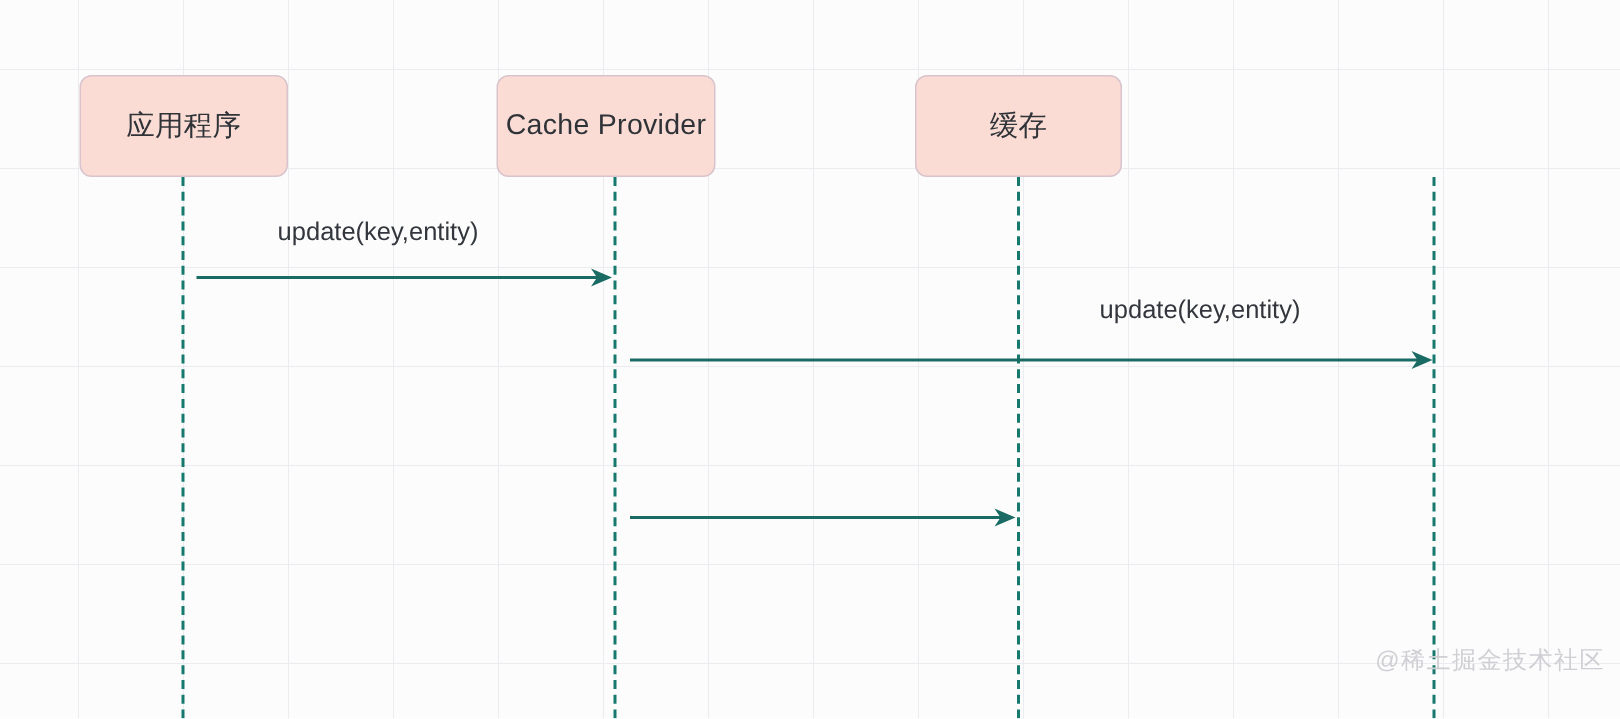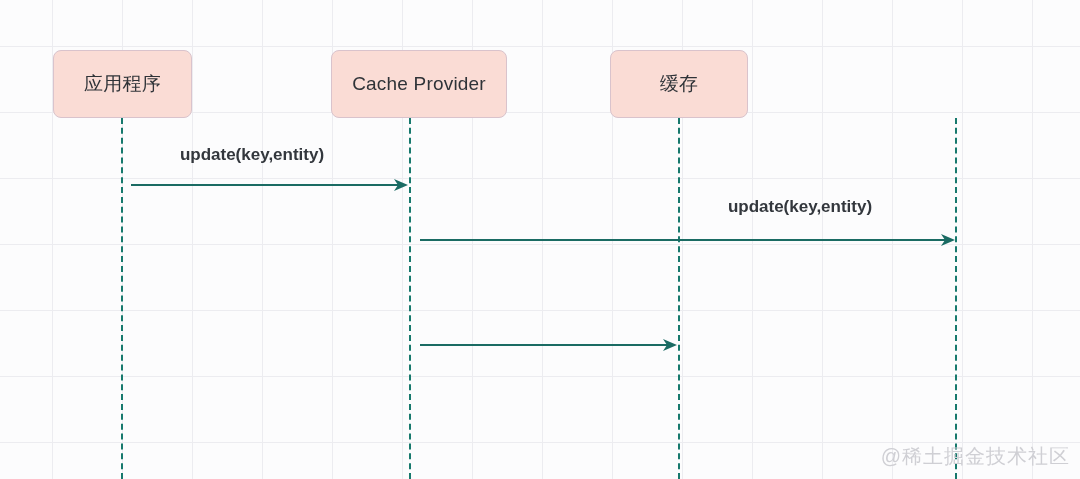--- a/index.html
+++ b/index.html
@@ -89,7 +89,7 @@
   <div class="participant" id="p-app" style="left: 53px; width: 139px; top: 50px;">
     <span>应用程序</span>
   </div>
-  <div class="participant" id="p-cache-provider" style="left: 331px; width: 176px; top: 50px;">
+  <div class="participant" id="p-cache-provider" style="left: 331px; width: 146px; top: 50px;">
     <span>Cache Provider</span>
   </div>
   <div class="participant" id="p-cache" style="left: 610px; width: 138px; top: 50px;">

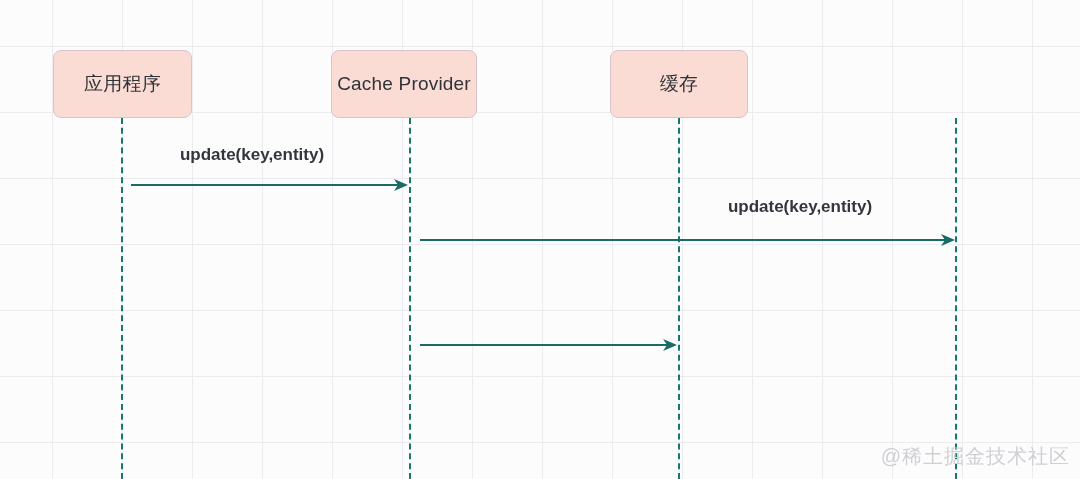--- a/index.html
+++ b/index.html
@@ -66,7 +66,6 @@
     color: #33373d;
     font-size: 17px;
     white-space: nowrap;
-    font-weight: bold;
   }
 
   

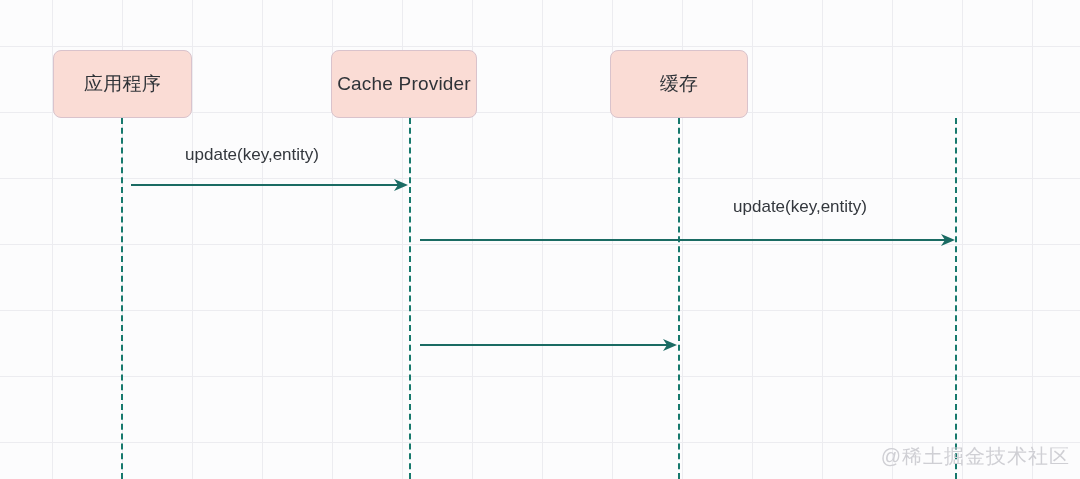--- a/index.html
+++ b/index.html
@@ -72,9 +72,9 @@
   .watermark {
     position: absolute;
     right: 10px;
-    bottom: 9px;
+    bottom: 28px;
     color: #cfcfd4;
-    font-size: 20px;
+    font-size: 16px;
     letter-spacing: 1px;
     white-space: nowrap;
     user-select: none;

